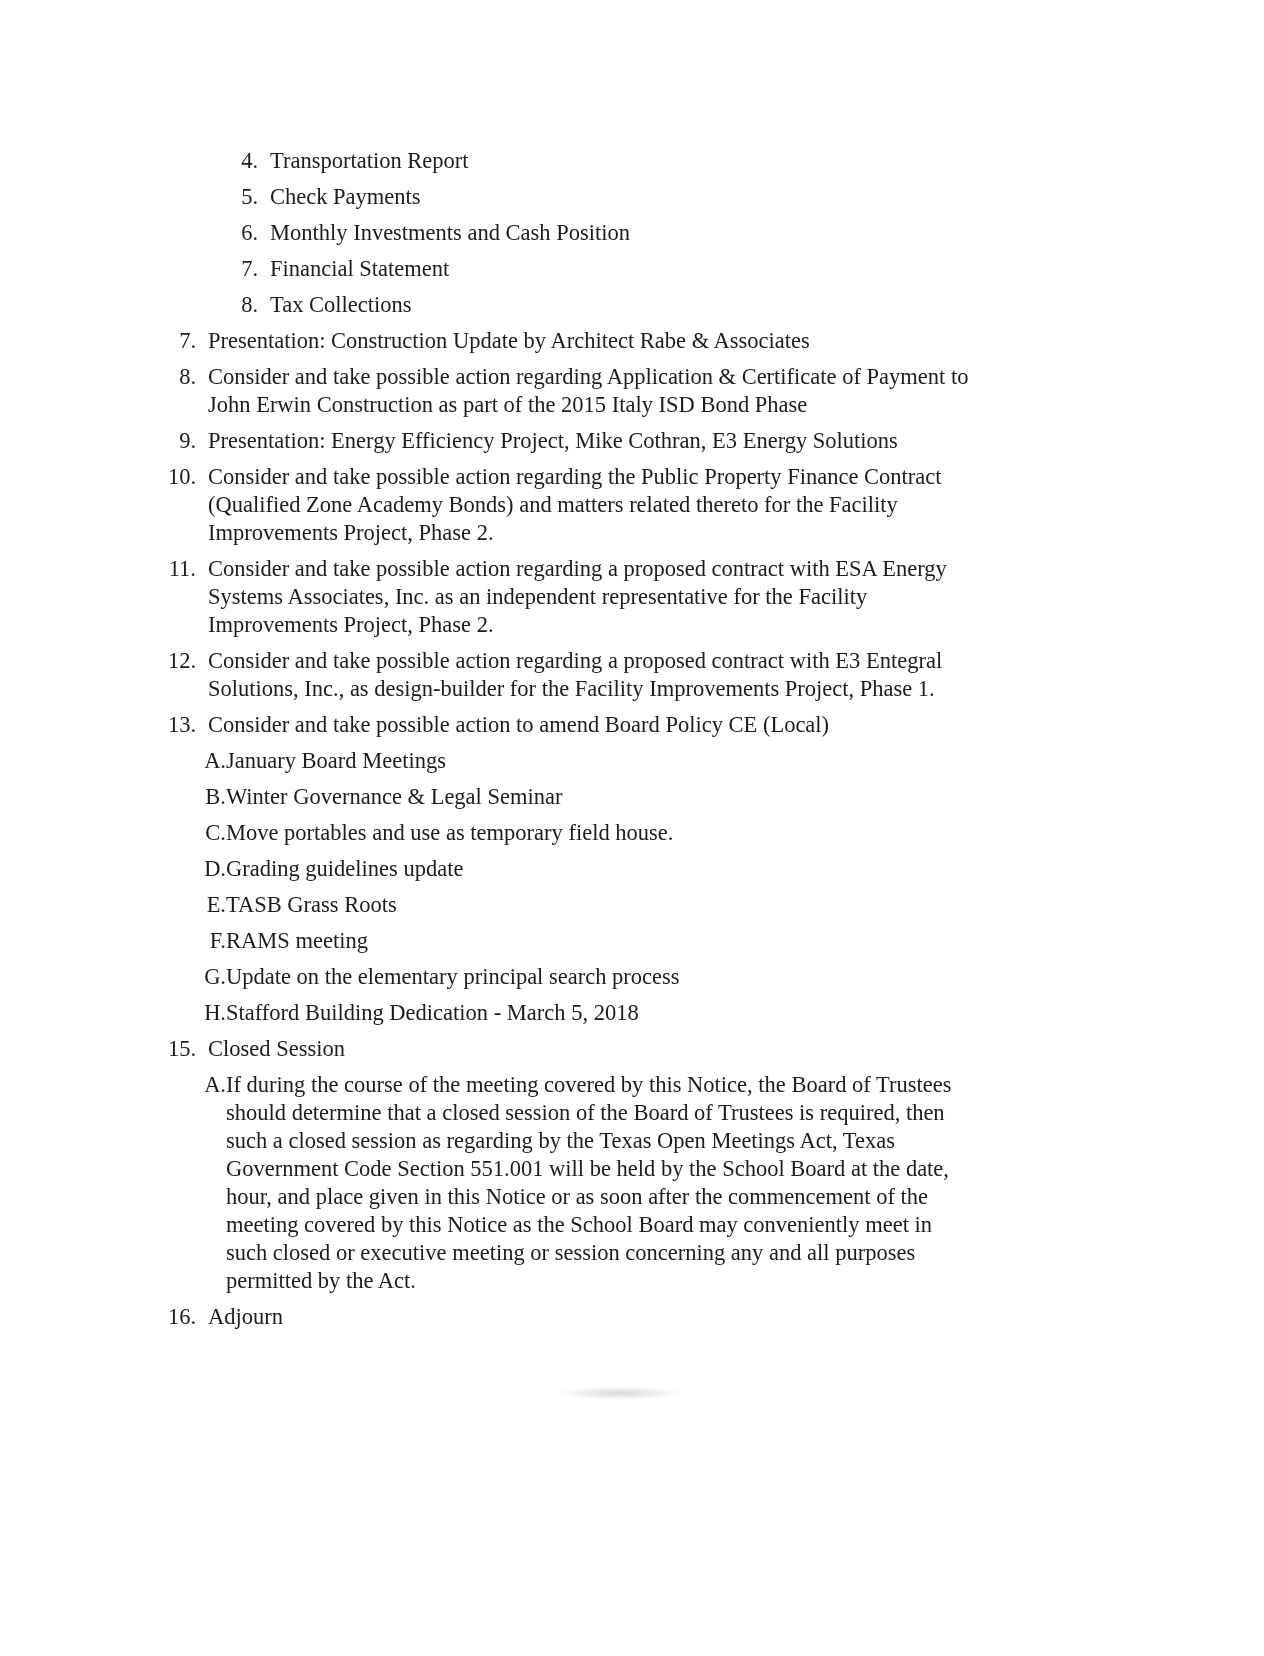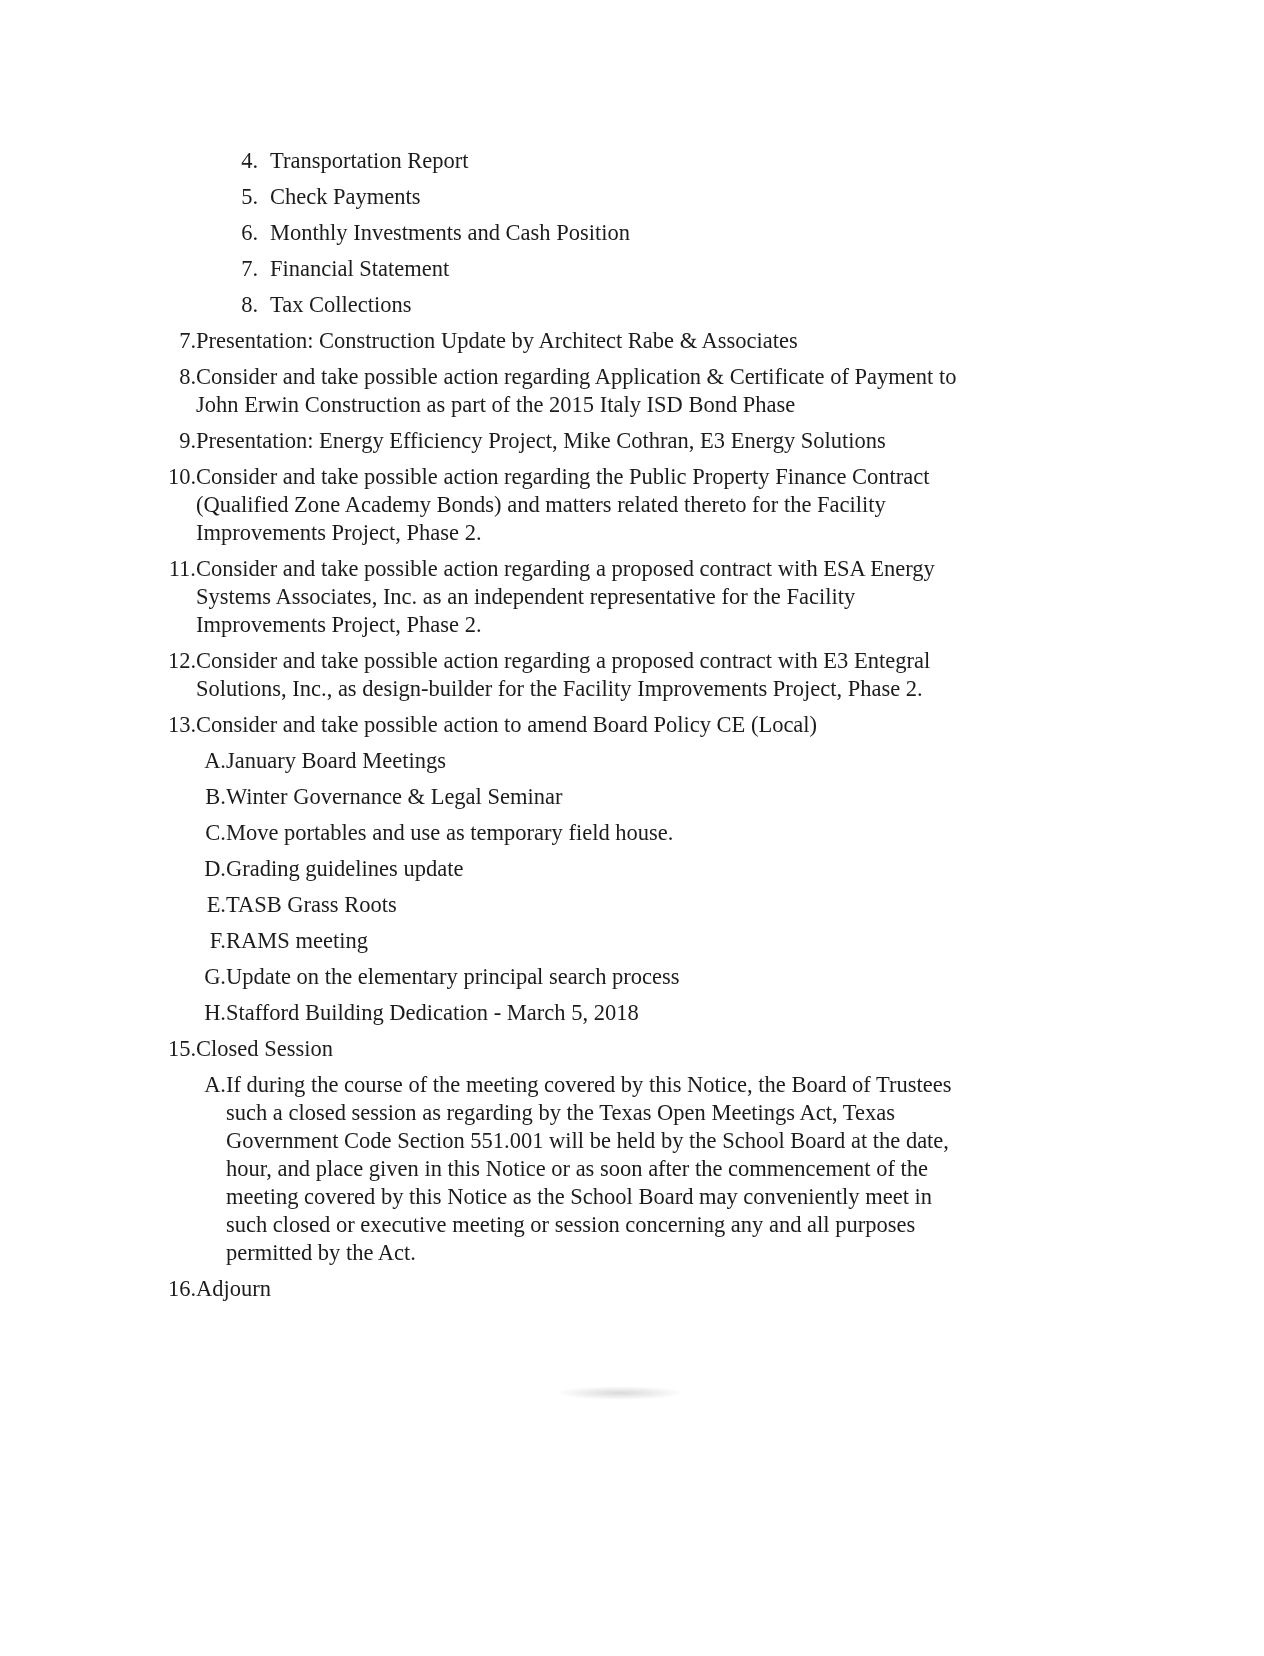--- a/index.html
+++ b/index.html
@@ -37,7 +37,7 @@
   }
   
   .l1 > .num { width: 196px; }
-  .l1 > .txt { }
+  .l1 > .txt { margin-left: 12px; }
   
   .l2 > .num { width: 226px; }
   .l2 > .txt { }

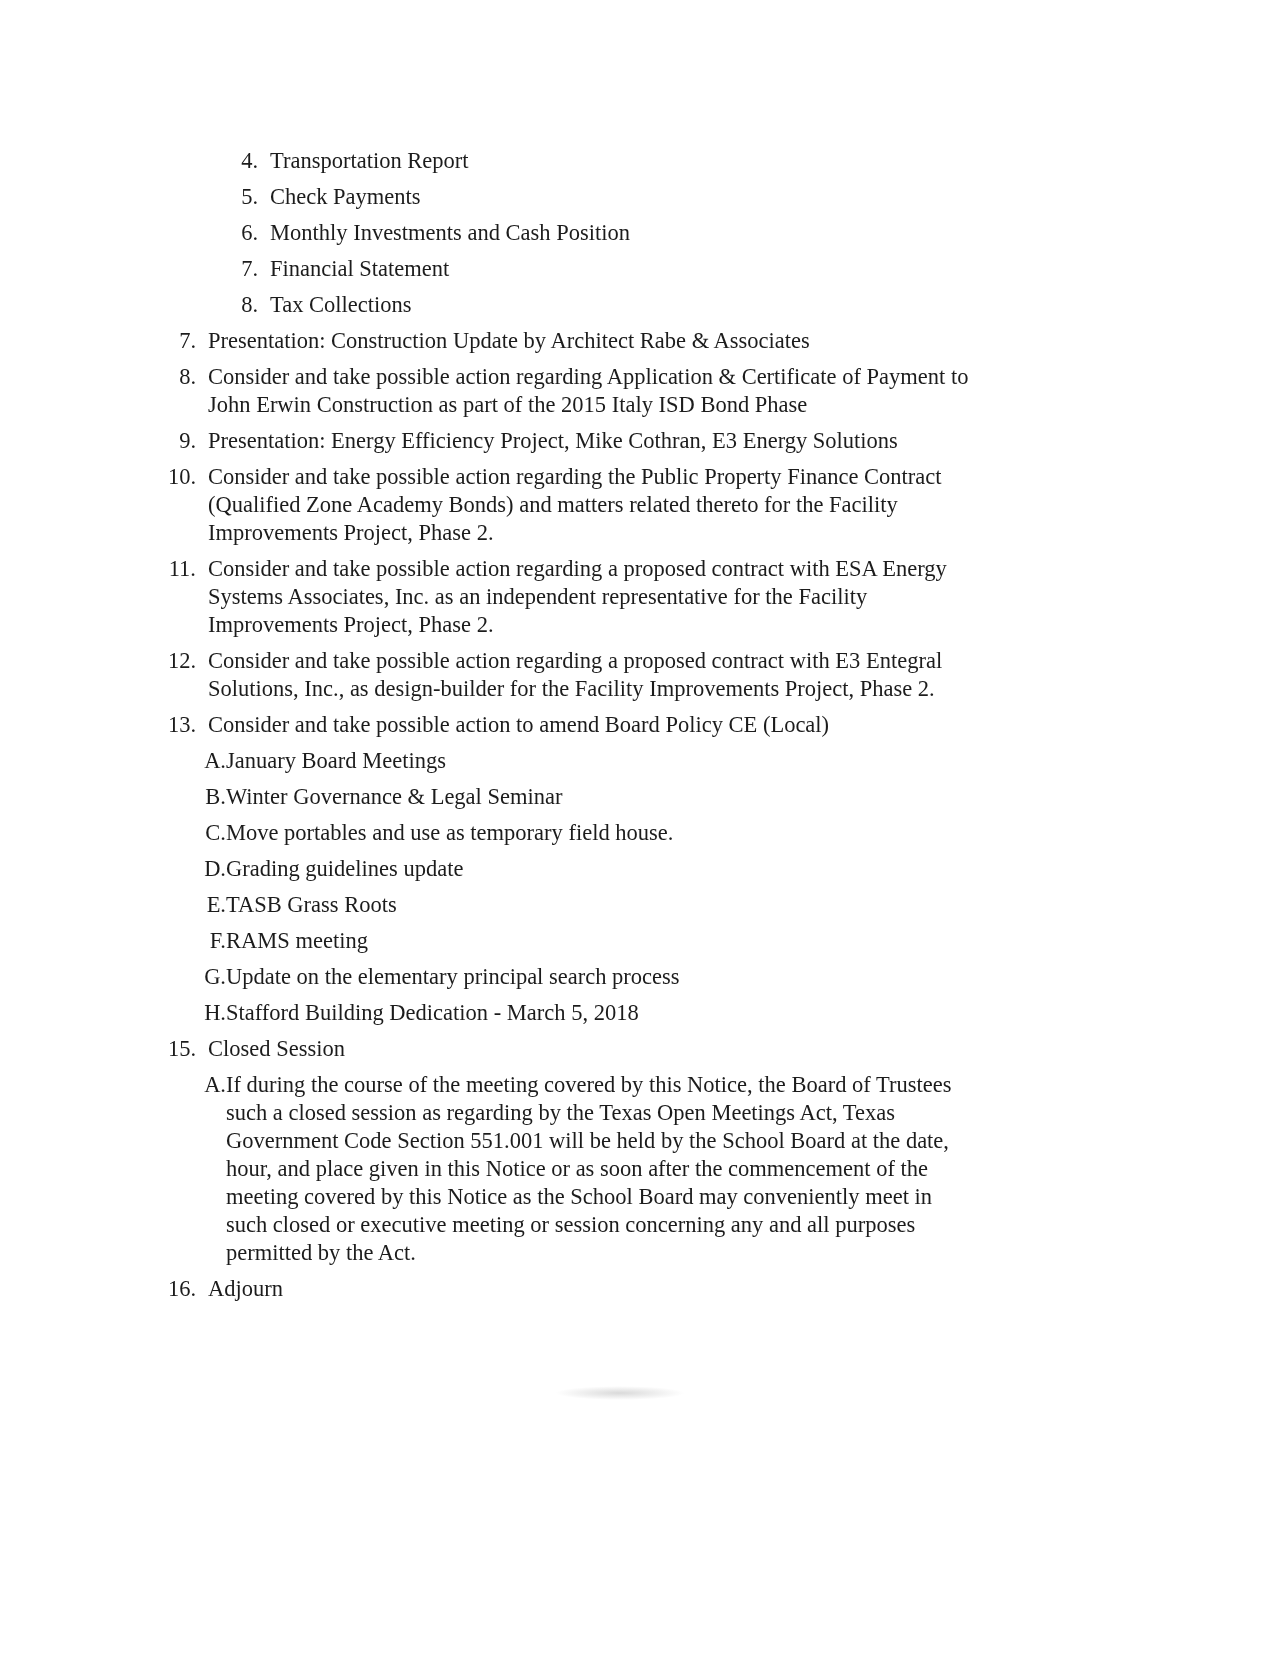--- a/index.html
+++ b/index.html
@@ -130,7 +130,7 @@
       <span class="num">12.</span>
       <div class="txt">
         <div>Consider and take possible action regarding a proposed contract with E3 Entegral</div>
-        <div>Solutions, Inc., as design-builder for the Facility Improvements Project, Phase 2.</div>
+        <div>Solutions, Inc., as design-builder for the Facility Improvements Project, Phase 1.</div>
       </div>
     </div>
 

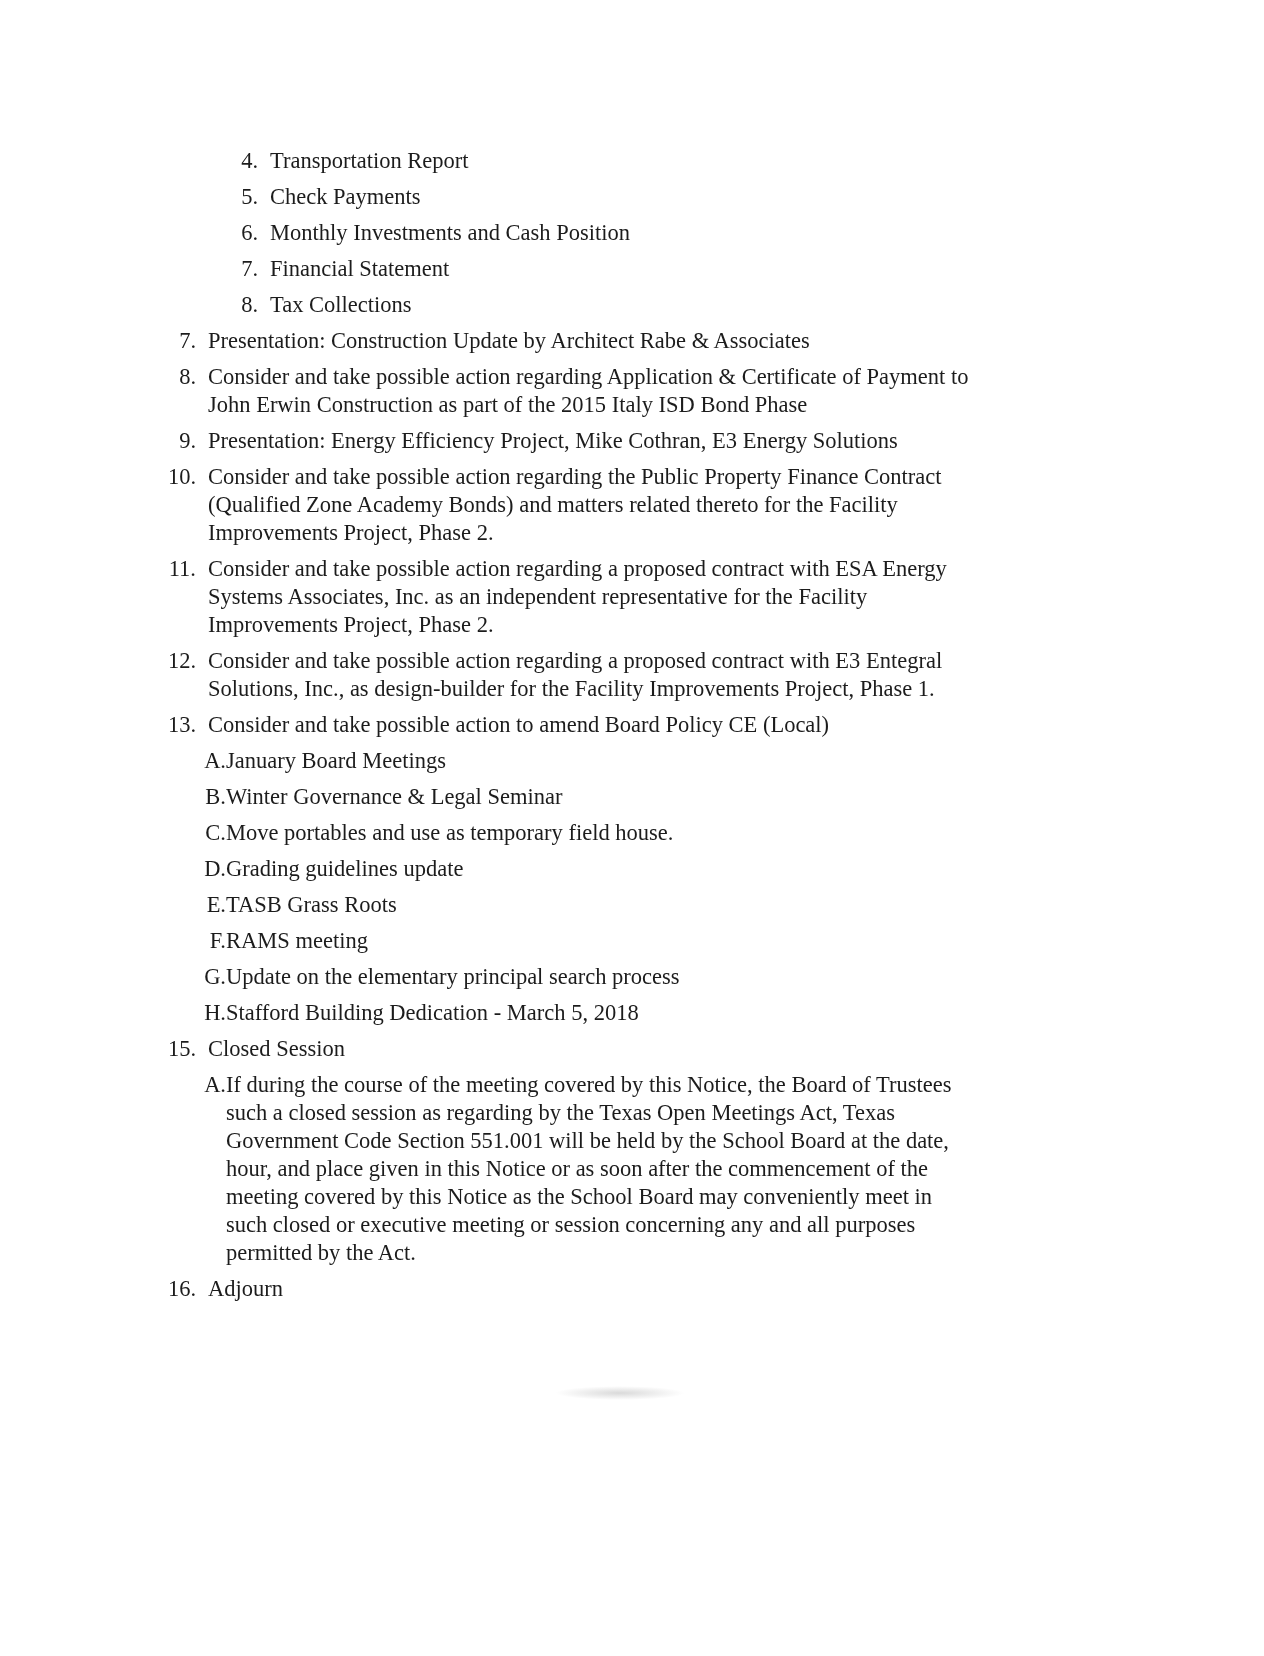--- a/index.html
+++ b/index.html
@@ -186,6 +186,7 @@
       <span class="num">A.</span>
       <div class="txt">
         <div>If during the course of the meeting covered by this Notice, the Board of Trustees</div>
+        <div>should determine that a closed session of the Board of Trustees is required, then</div>
         <div>such a closed session as regarding by the Texas Open Meetings Act, Texas</div>
         <div>Government Code Section 551.001 will be held by the School Board at the date,</div>
         <div>hour, and place given in this Notice or as soon after the commencement of the</div>

